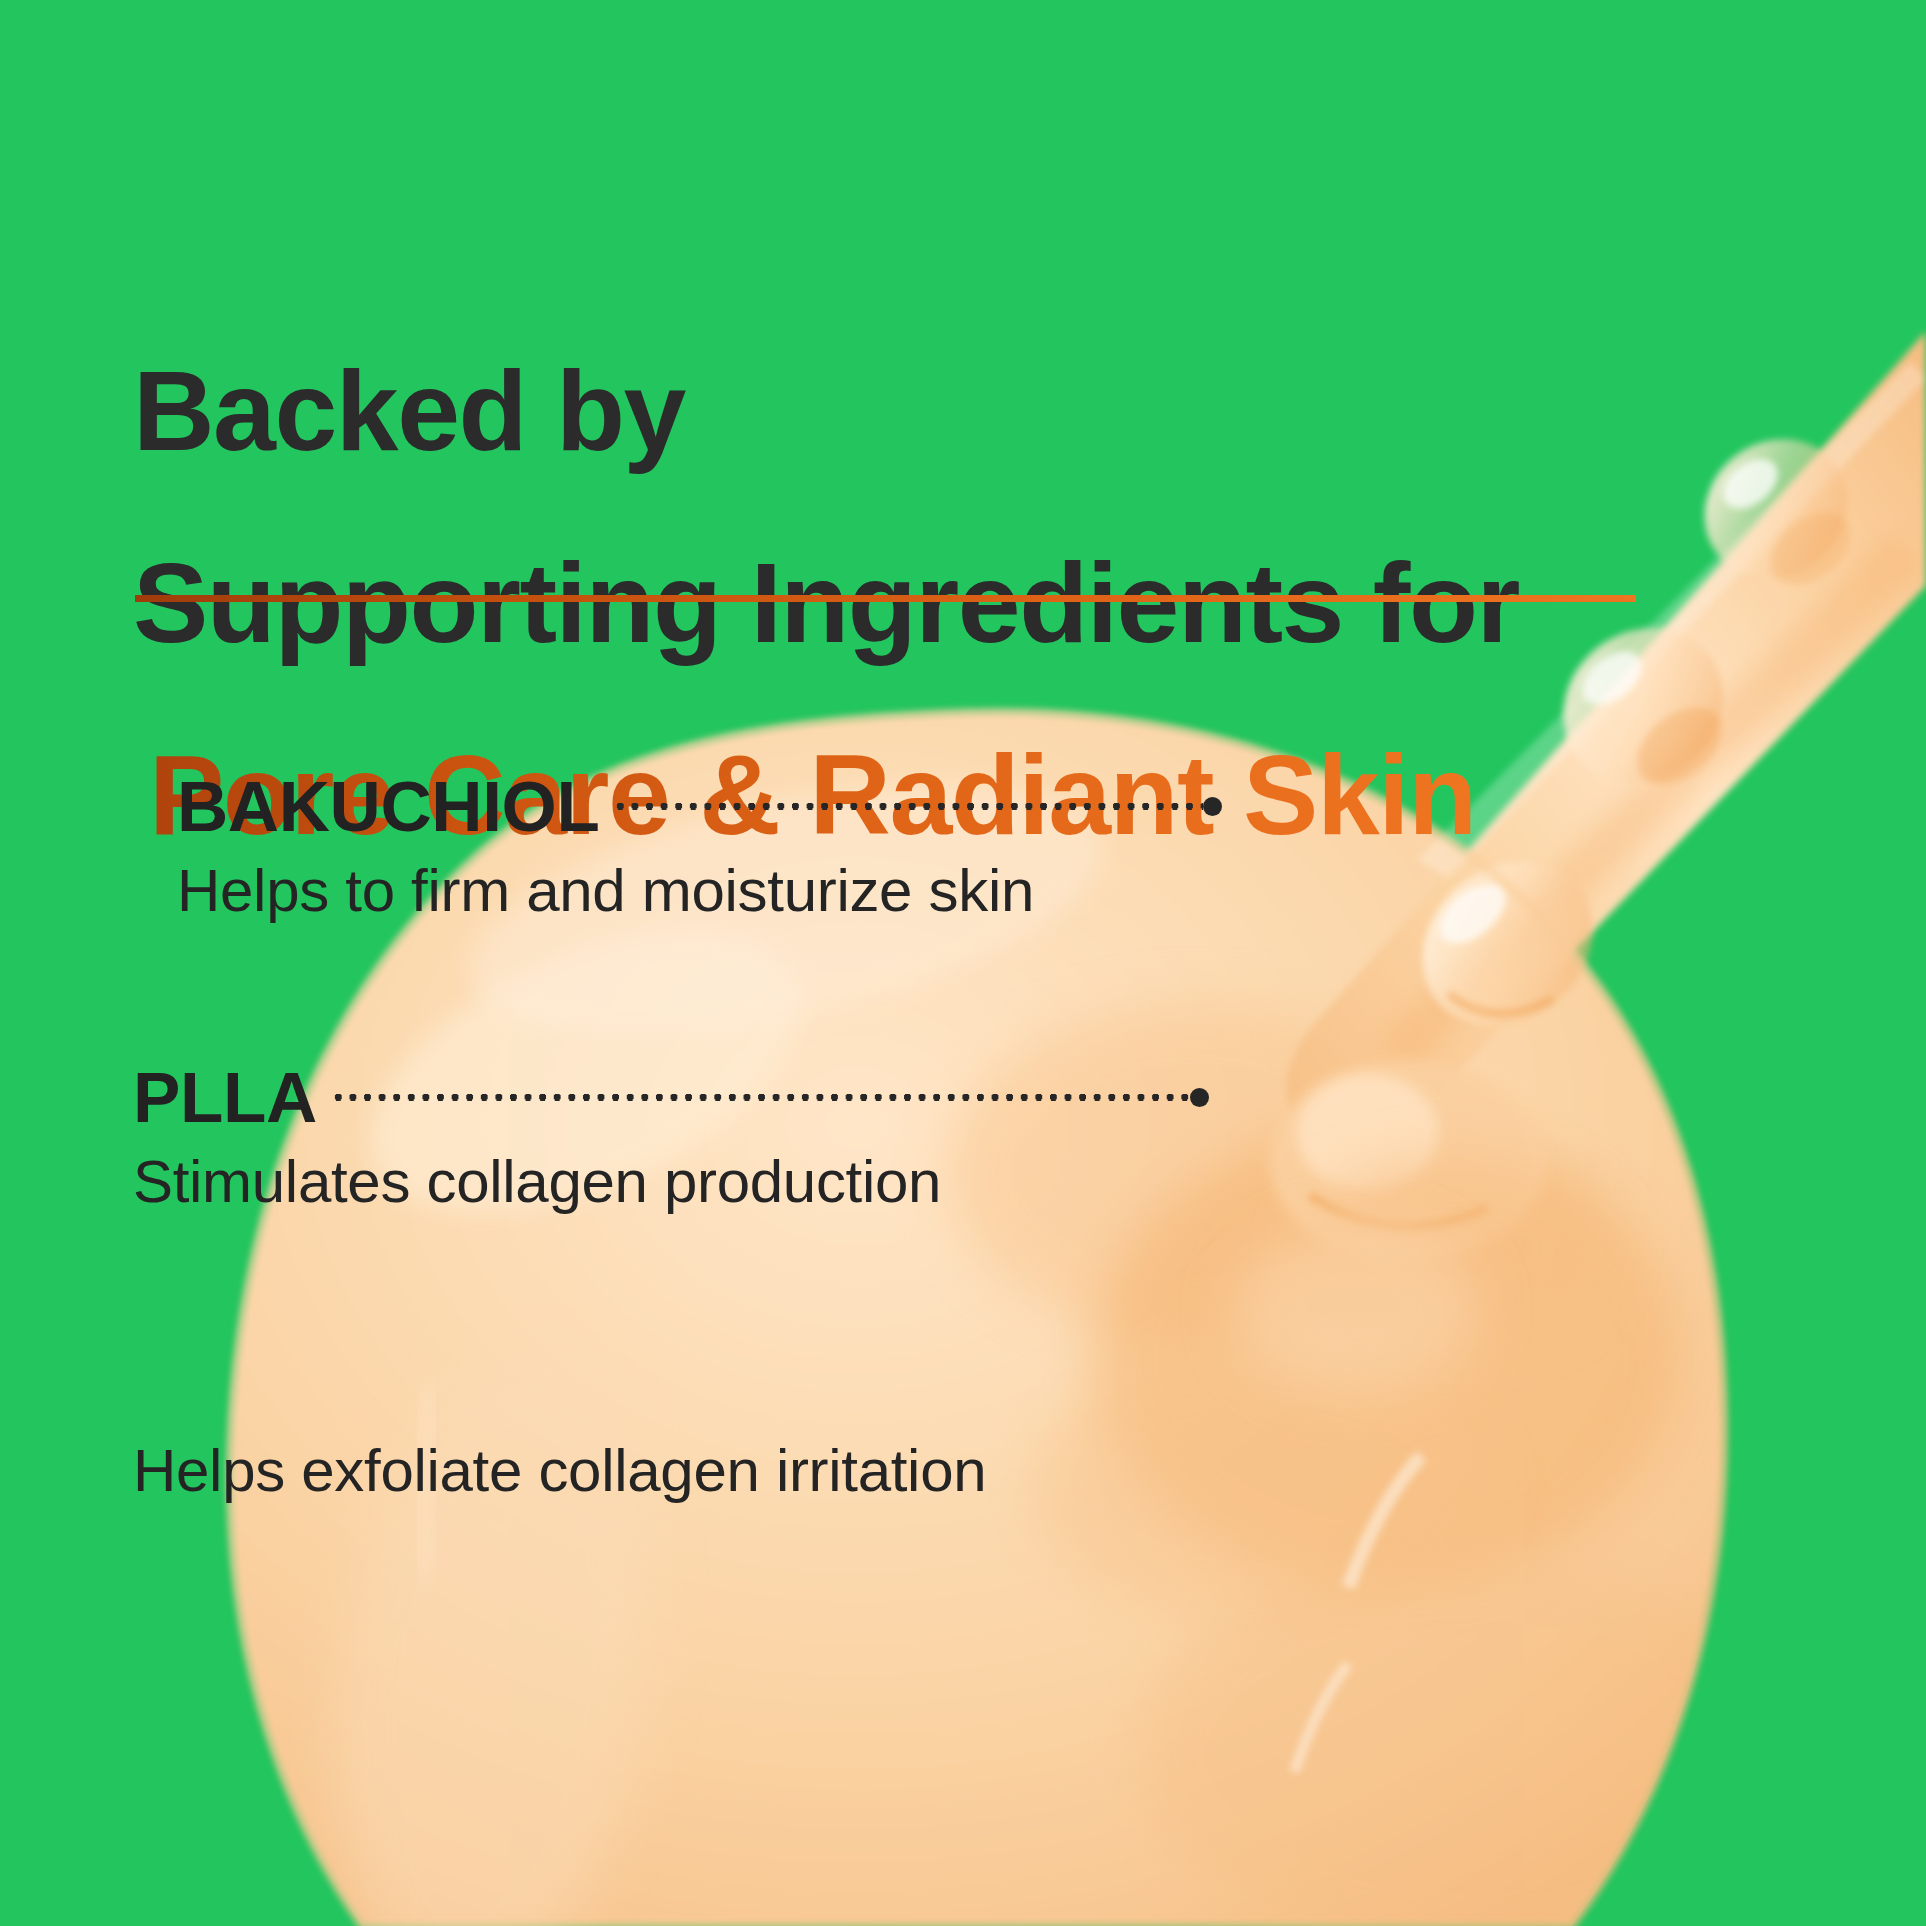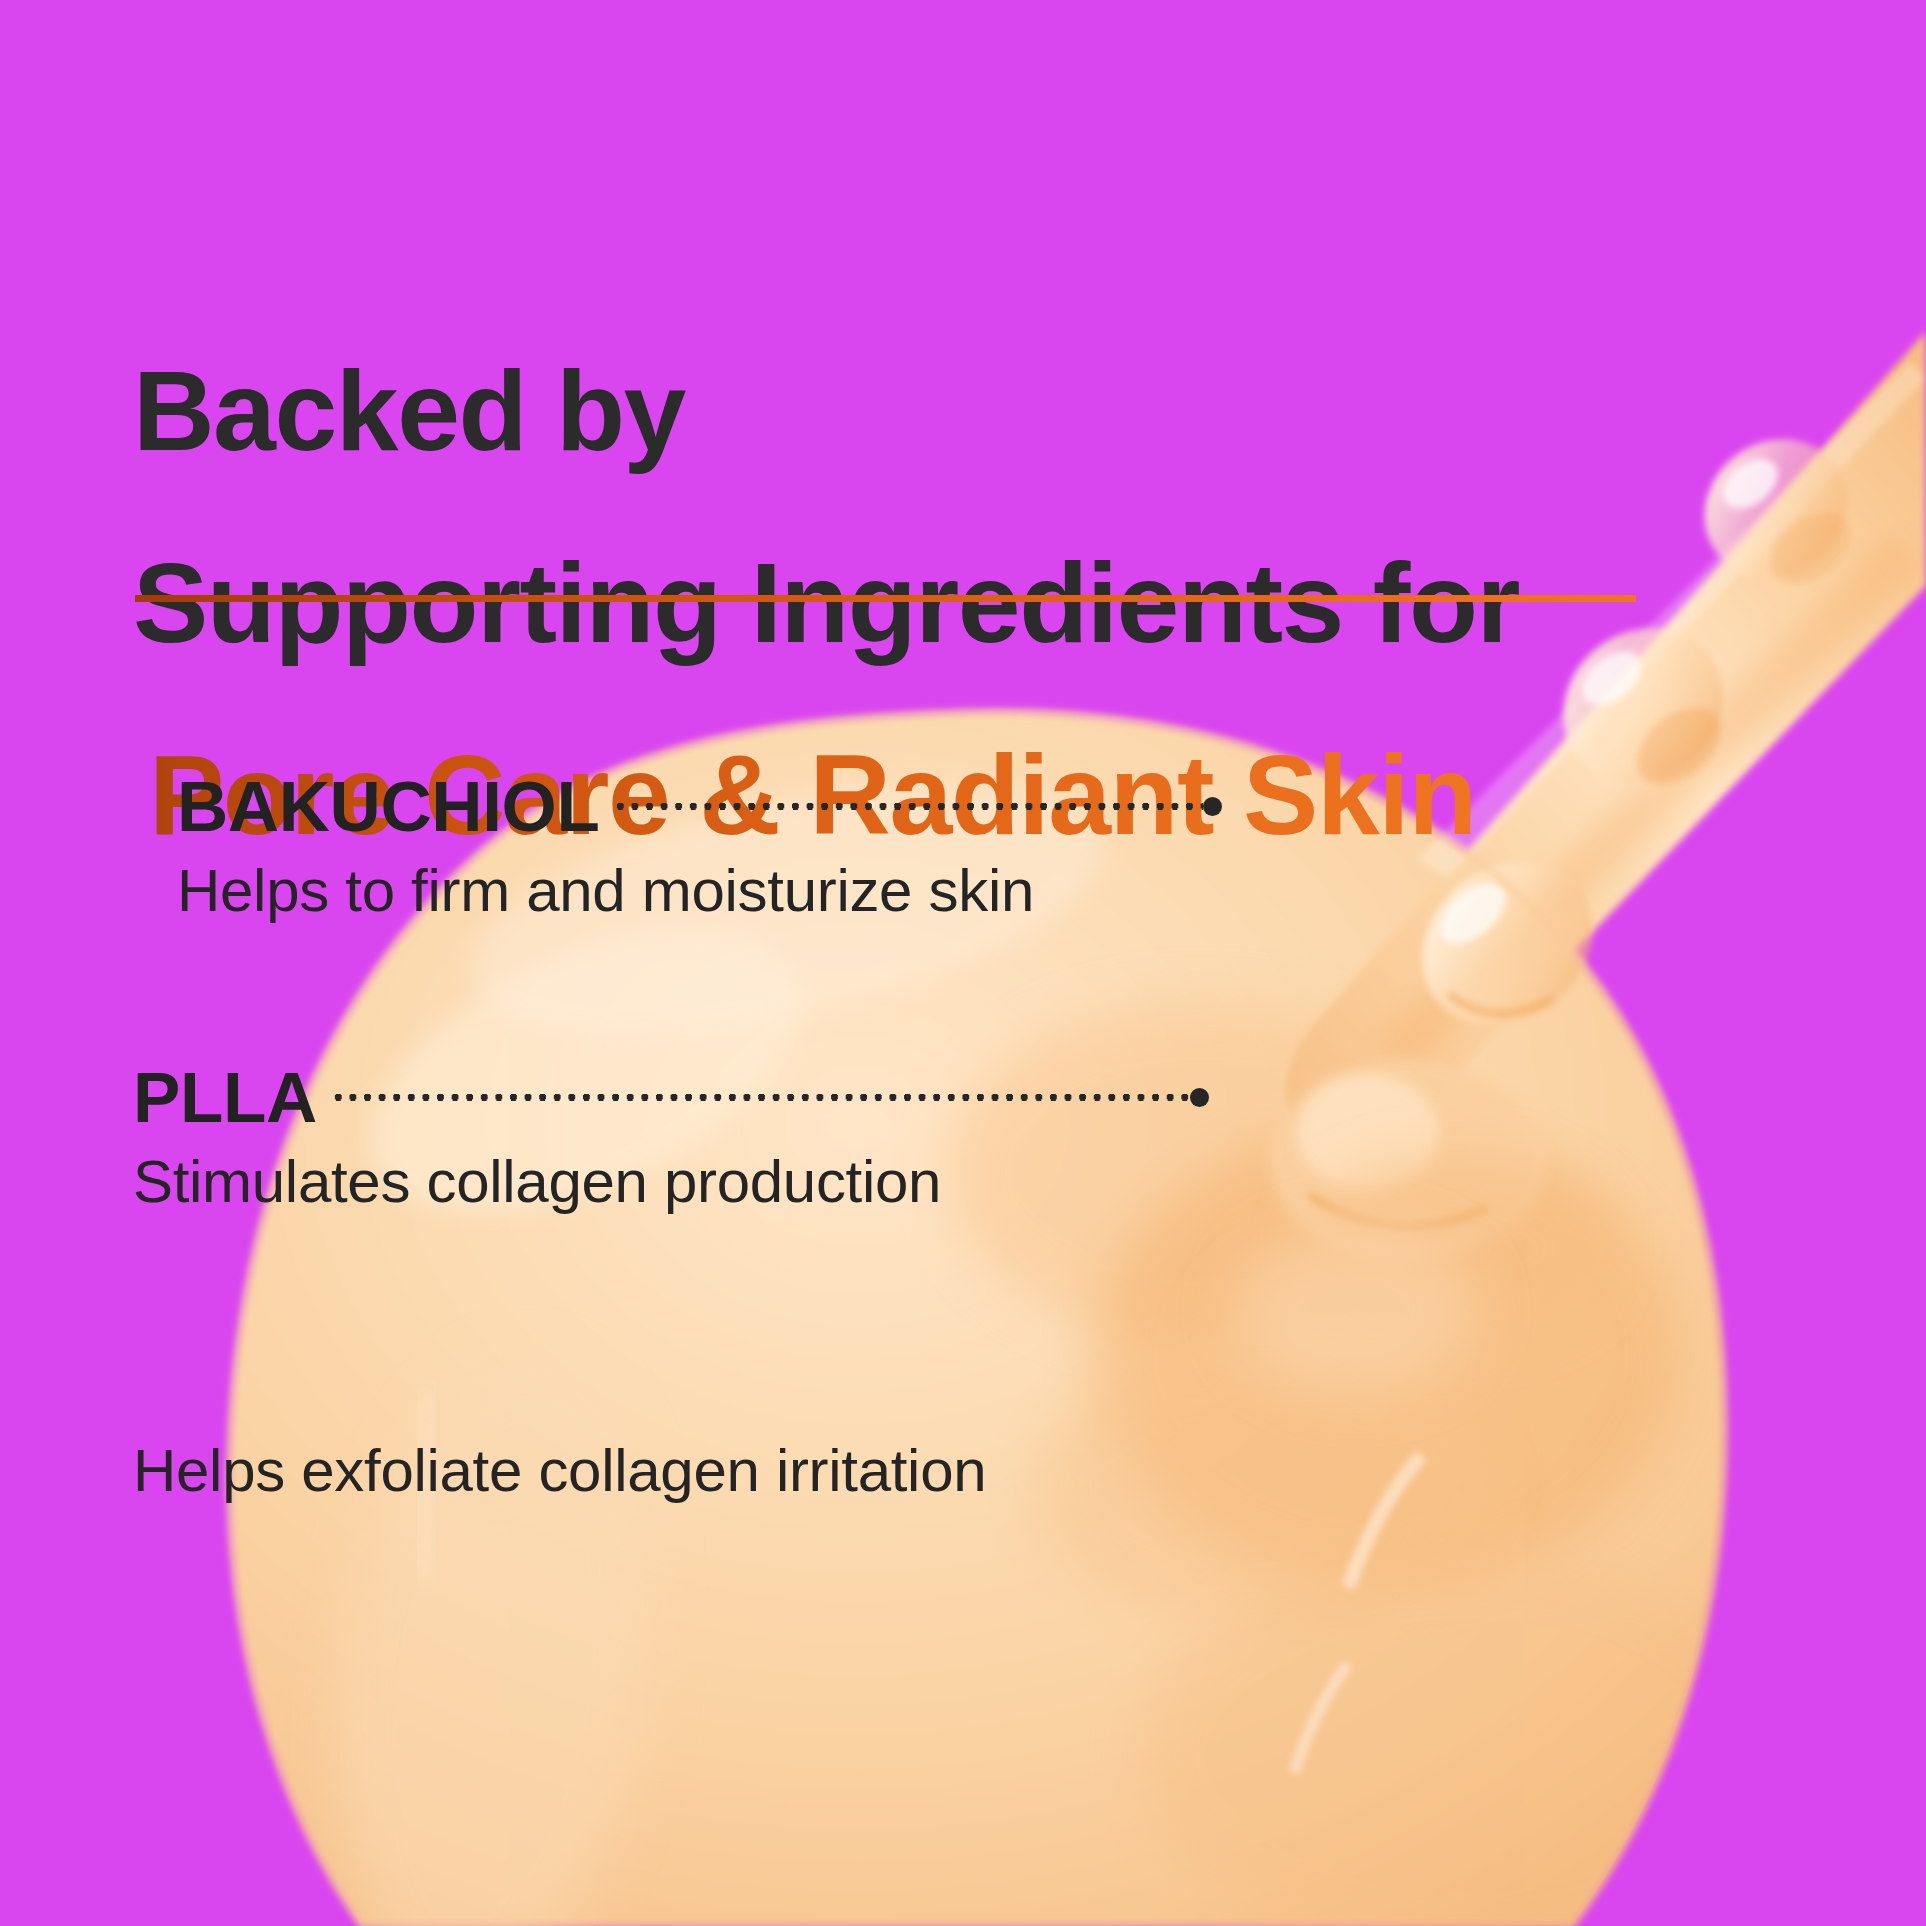--- a/index.html
+++ b/index.html
@@ -13,7 +13,7 @@
   #stage{
     position:relative;
     width:1926px;height:1926px;
-    background:#d946ef;
+    background:#22c55e;
     overflow:hidden;
   }
 

